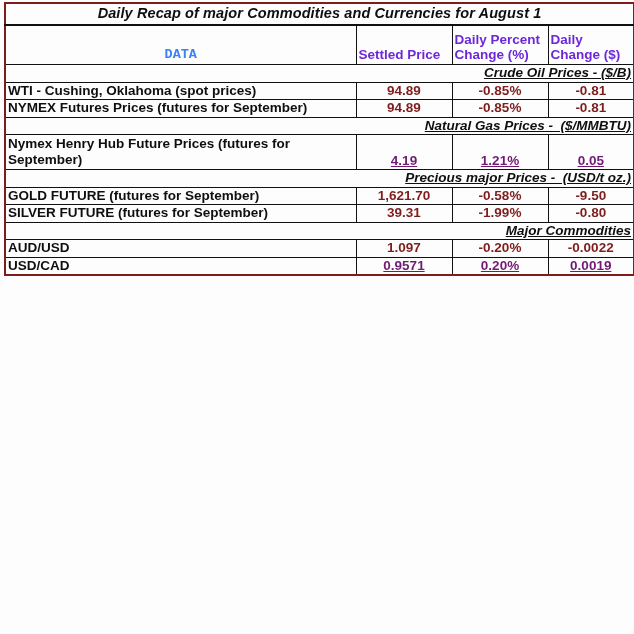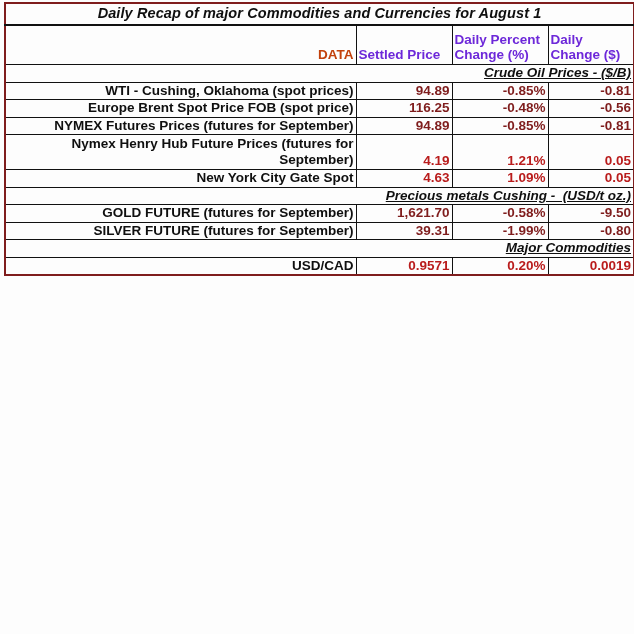--- a/index.html
+++ b/index.html
@@ -54,8 +54,9 @@
     font-size: 13.5px;
   }
   tr.header-row td.data-col {
-    color: #c2410c;
-    text-align: right;
+    color: #3b82f6;
+    text-align: center;
+    font-family: Liberation Mono, monospace;
   }
   
   tr.section-row td {

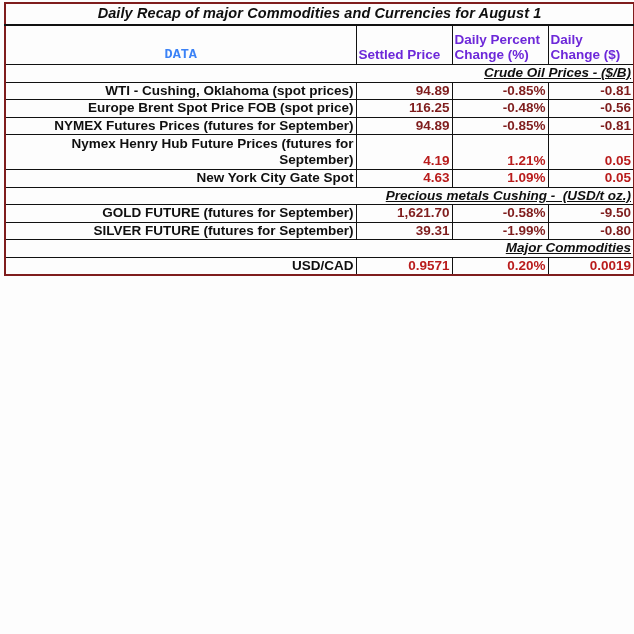--- a/index.html
+++ b/index.html
@@ -73,7 +73,6 @@
   
   tr.data-row td {
     height: 15px;
-    text-align: right;
   }
   tr.data-row.tall td {
     height: 32px;

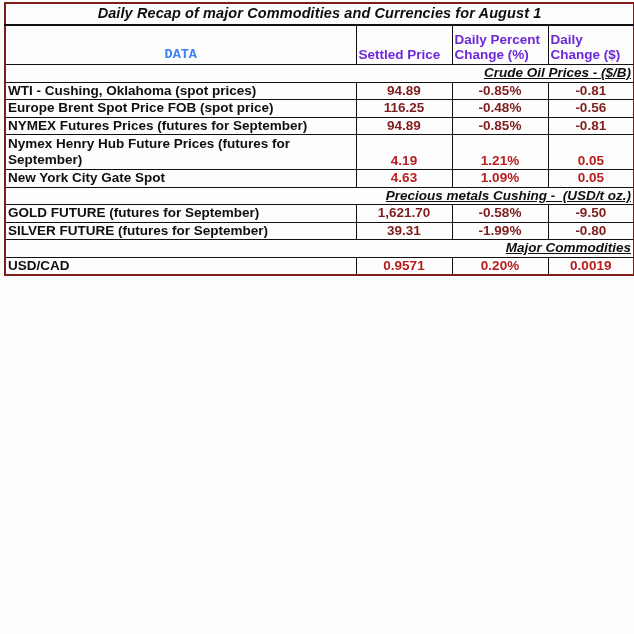--- a/index.html
+++ b/index.html
@@ -127,12 +127,6 @@
       <td class="val neg">-0.81</td>
     </tr>
     <tr class="data-row">
-      <td class="label">Europe Brent Spot Price FOB (spot price)</td>
-      <td class="val neg">116.25</td>
-      <td class="val neg">-0.48%</td>
-      <td class="val neg">-0.56</td>
-    </tr>
-    <tr class="data-row">
       <td class="label">NYMEX Futures Prices (futures for September)</td>
       <td class="val neg">94.89</td>
       <td class="val neg">-0.85%</td>

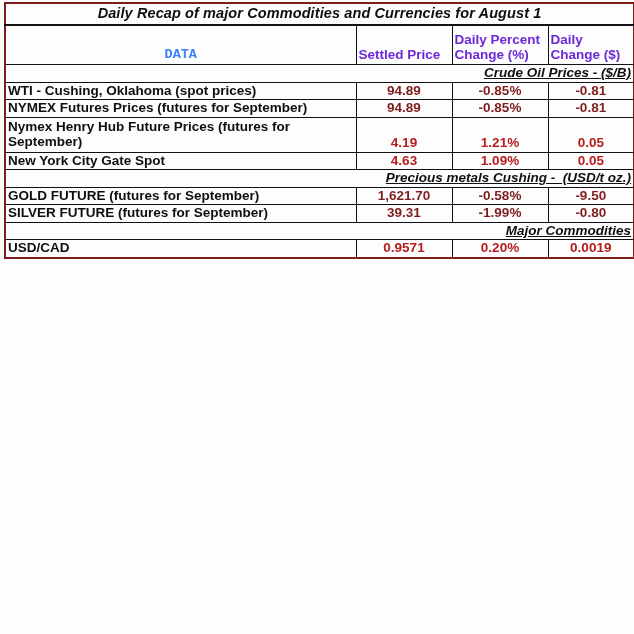--- a/index.html
+++ b/index.html
@@ -133,6 +133,9 @@
       <td class="val neg">-0.81</td>
     </tr>
 
+    <tr class="section-row">
+      <td colspan="4"><span class="sec">Natural Gas Prices -  ($/MMBTU)</span></td>
+    </tr>
     <tr class="data-row tall">
       <td class="label">Nymex Henry Hub Future Prices (futures for September)</td>
       <td class="val pos">4.19</td>

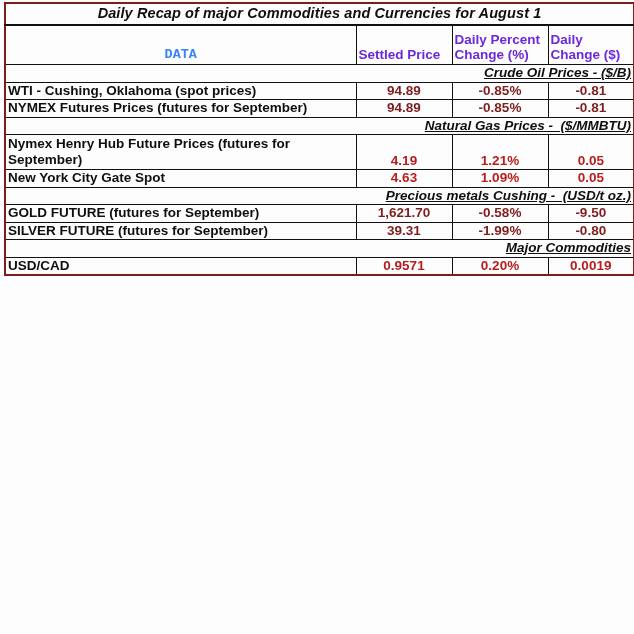--- a/index.html
+++ b/index.html
@@ -91,7 +91,7 @@
     font-size: 13.5px;
   }
   .neg { color: #7f1d1d; }
-  .pos { color: #b91c1c; }
+  .pos { color: #701a75; text-decoration: underline; }
 </style>
 </head>
 <body>

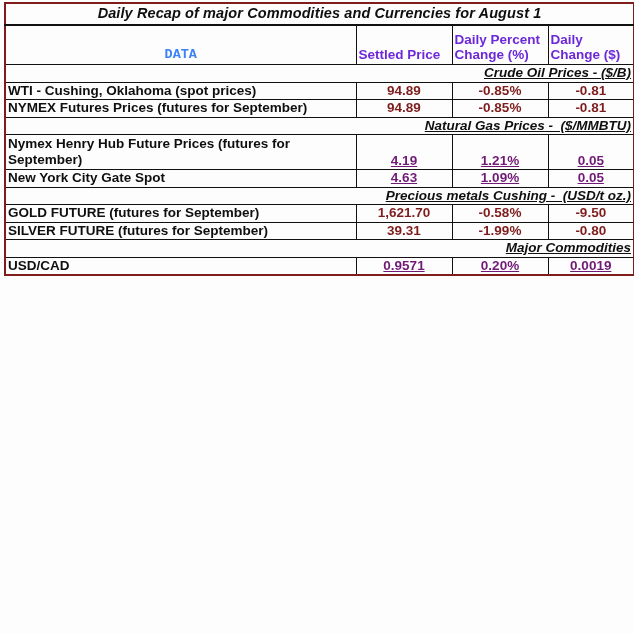--- a/index.html
+++ b/index.html
@@ -142,12 +142,6 @@
       <td class="val pos">1.21%</td>
       <td class="val pos">0.05</td>
     </tr>
-    <tr class="data-row">
-      <td class="label">New York City Gate Spot</td>
-      <td class="val pos">4.63</td>
-      <td class="val pos">1.09%</td>
-      <td class="val pos">0.05</td>
-    </tr>
 
     <tr class="section-row">
       <td colspan="4"><span class="sec">Precious metals Cushing -  (USD/t oz.)</span></td>

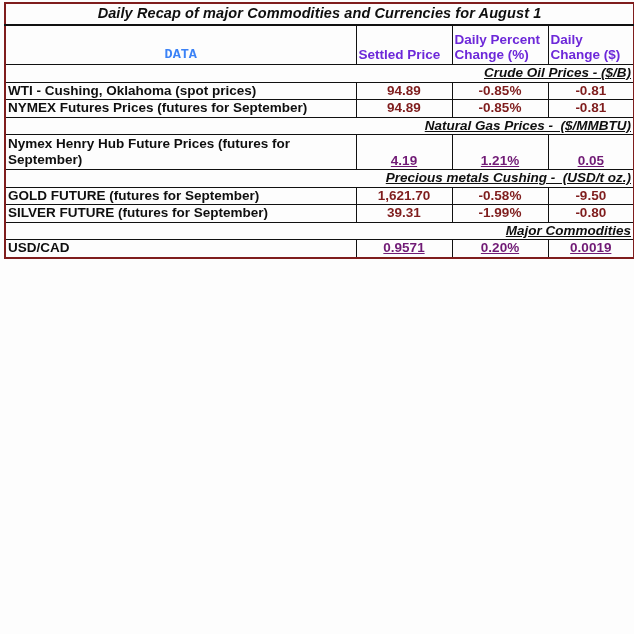--- a/index.html
+++ b/index.html
@@ -144,7 +144,7 @@
     </tr>
 
     <tr class="section-row">
-      <td colspan="4"><span class="sec">Precious metals Cushing -  (USD/t oz.)</span></td>
+      <td colspan="4"><span class="sec">Precious major Prices -  (USD/t oz.)</span></td>
     </tr>
     <tr class="data-row">
       <td class="label">GOLD FUTURE (futures for September)</td>

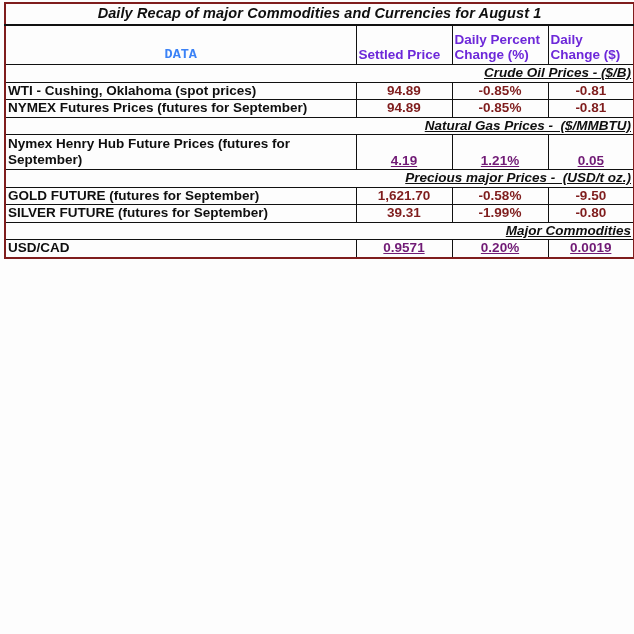--- a/index.html
+++ b/index.html
@@ -163,6 +163,12 @@
       <td colspan="4"><span class="sec">Major Commodities</span></td>
     </tr>
     <tr class="data-row">
+      <td class="label">AUD/USD</td>
+      <td class="val neg">1.097</td>
+      <td class="val neg">-0.20%</td>
+      <td class="val neg">-0.0022</td>
+    </tr>
+    <tr class="data-row">
       <td class="label">USD/CAD</td>
       <td class="val pos">0.9571</td>
       <td class="val pos">0.20%</td>

